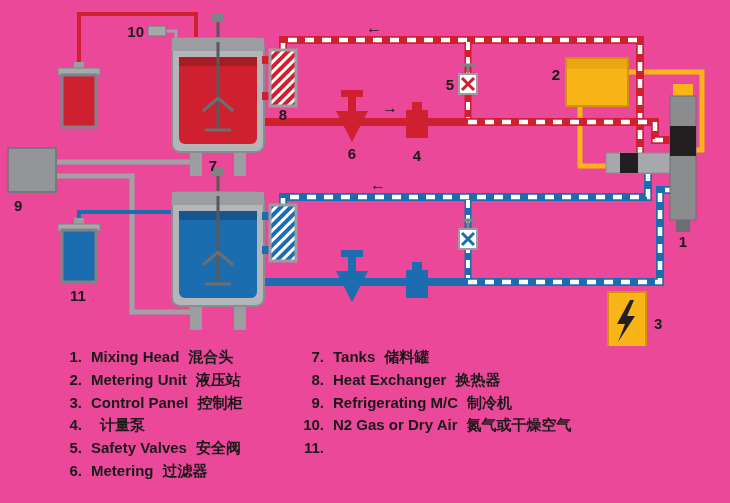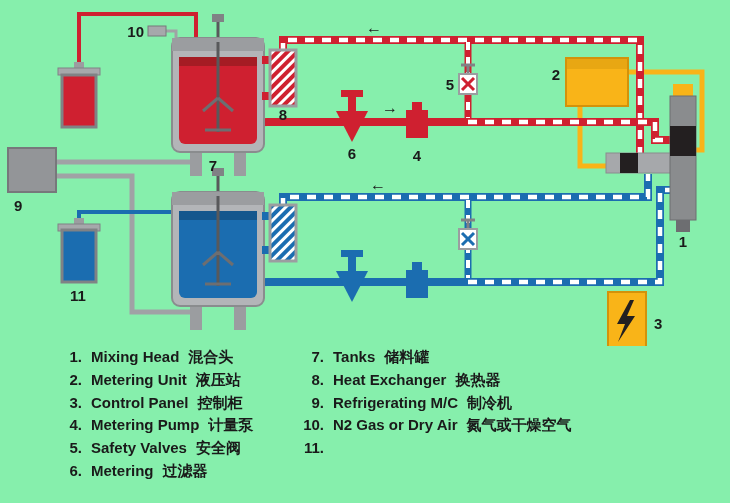--- a/index.html
+++ b/index.html
@@ -5,7 +5,7 @@
   * { margin:0; padding:0; box-sizing:border-box; }
   html,body { background:#ffffff; }
   body { width:730px; height:503px; font-family:"Liberation Sans",sans-serif; }
-  .stage { position:relative; width:730px; height:503px; background:#86efac; overflow:hidden; }
+  .stage { position:relative; width:730px; height:503px; background:#ec4899; overflow:hidden; }
   svg.diagram { position:absolute; left:0; top:0; display:block; }
   .legend { position:absolute; left:0; top:348px; display:flex; }
   .legend-col-left { margin-left:52px; width:228px; }

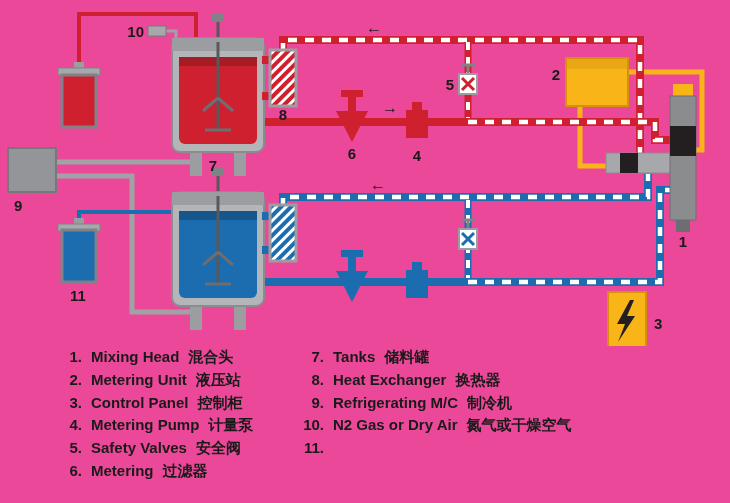--- a/index.html
+++ b/index.html
@@ -225,7 +225,6 @@
       </div>
       <div class="legend-row">
         <span class="num">4.</span>
-        <span class="en">Metering Pump</span>
         <span class="zh">计量泵</span>
       </div>
       <div class="legend-row">

